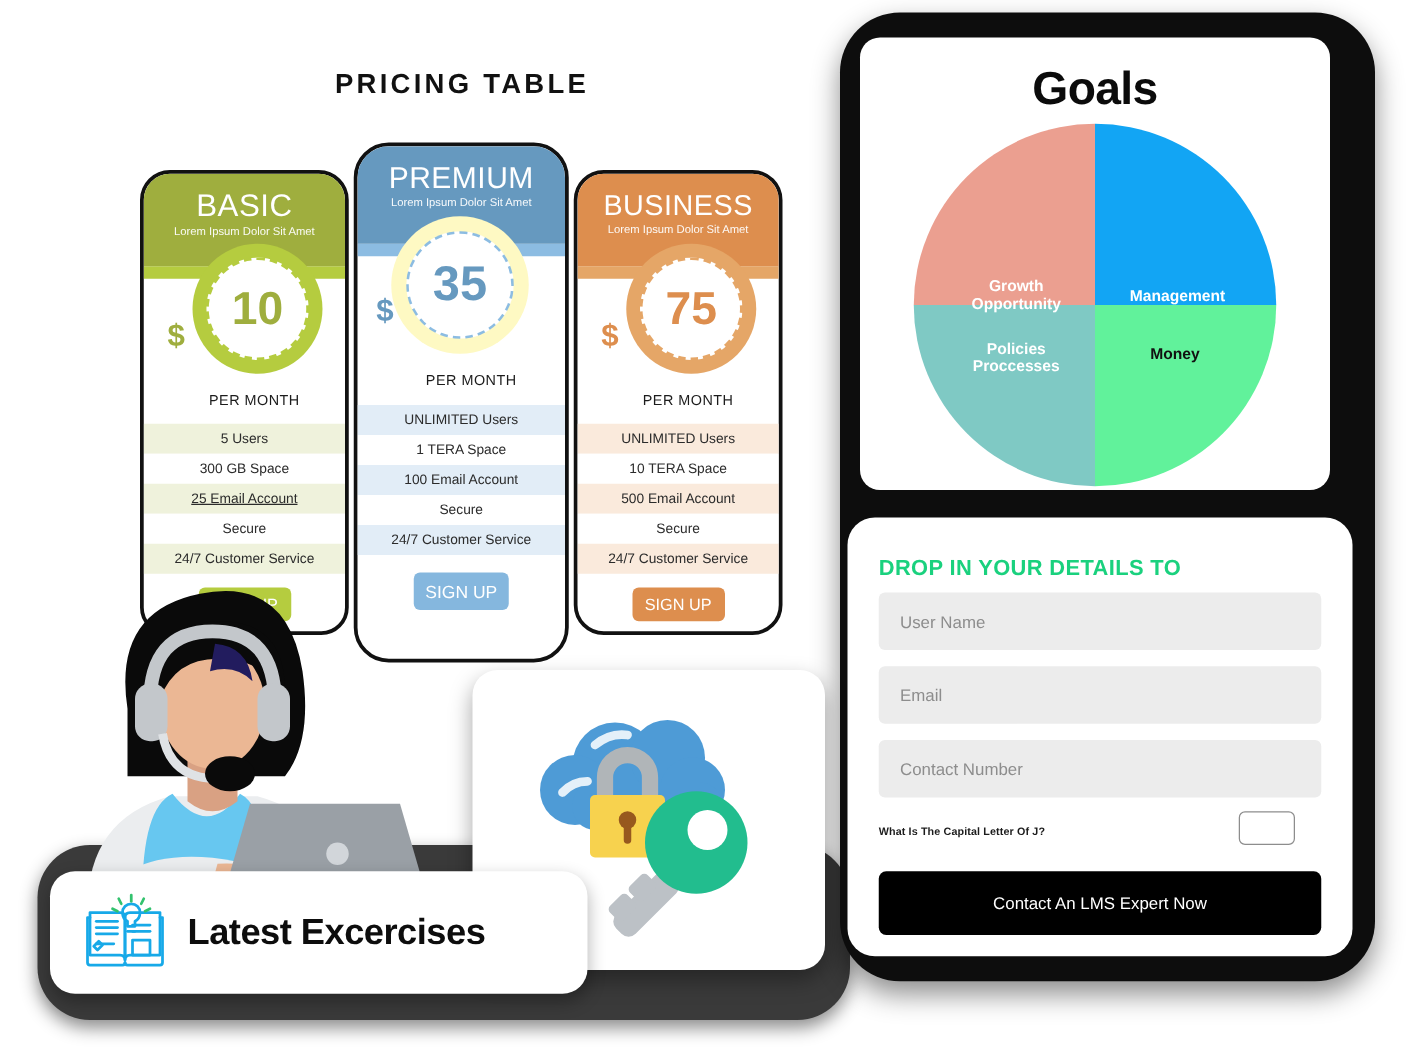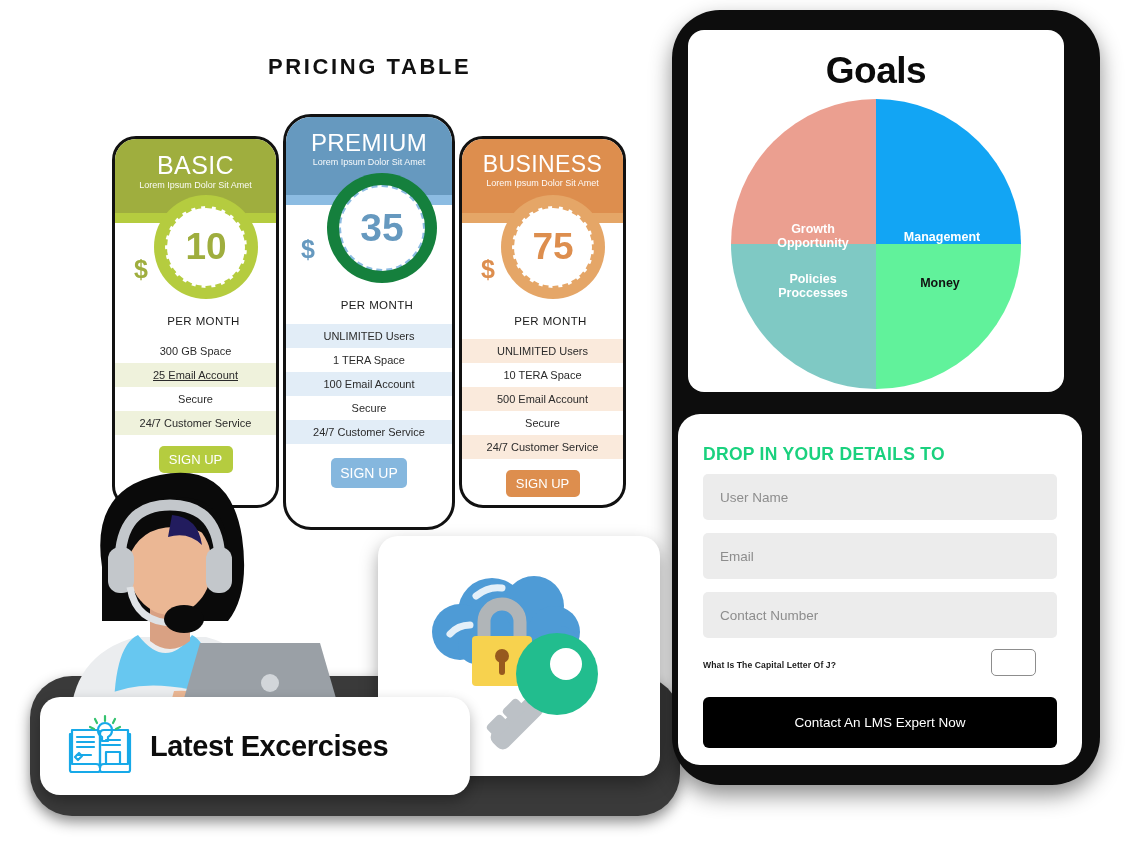--- a/index.html
+++ b/index.html
@@ -199,7 +199,7 @@
     <div class="stripe" id="stripe1" style="background: rgb(140, 188, 226);"></div>
     <div class="price-row">
       <div class="dollar" id="dol1" style="left: 15px; top: 30px; color: rgb(102, 153, 191);">$</div>
-      <div class="coin" id="coin1" style="left: 41px; top: -32px; width: 110px; height: 110px; background: #15803d;">
+      <div class="coin" id="coin1" style="left: 27px; top: -32px; width: 110px; height: 110px; background: #fef9c3;">
         <div class="coin-inner" id="cin1" style="width: 82px; height: 82px; border-width: 2px; font-size: 39px; border-color: rgb(140, 188, 226); color: rgb(102, 153, 191);">35</div>
       </div>
     </div>

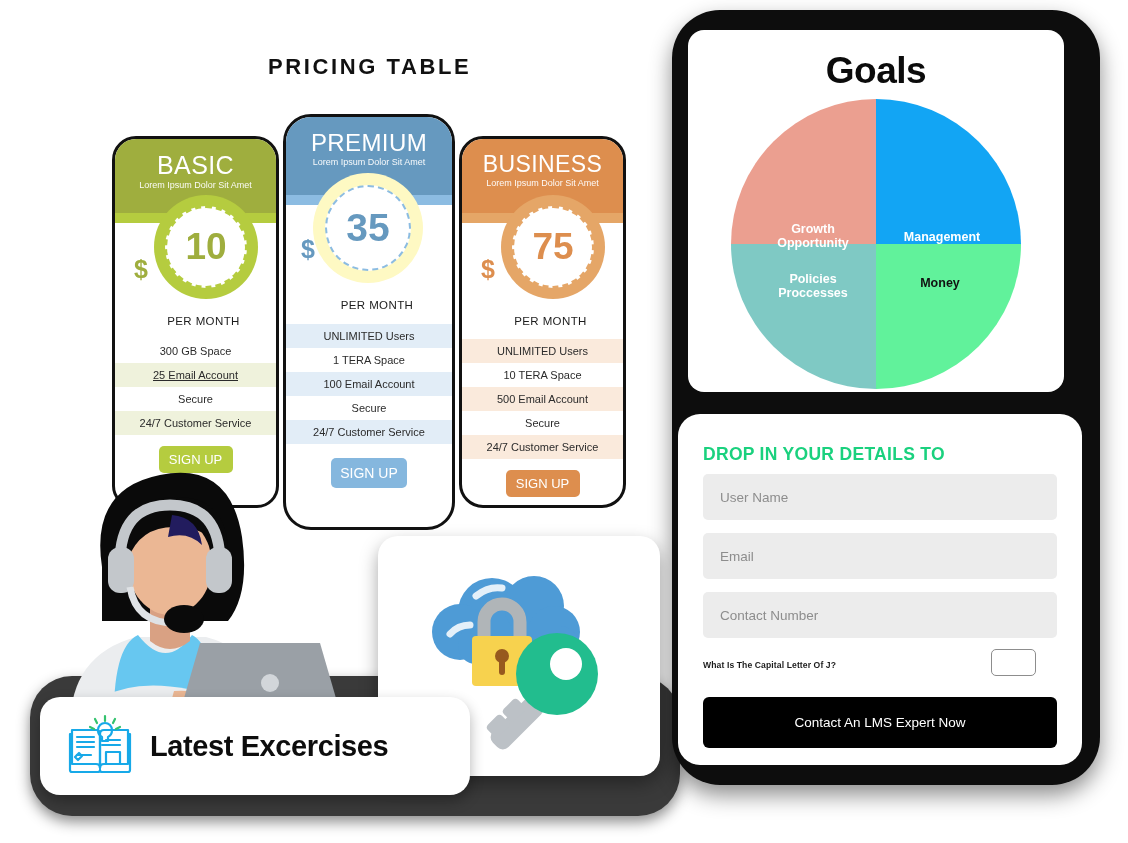--- a/index.html
+++ b/index.html
@@ -183,6 +183,7 @@
     </div>
     <div class="permonth" style="margin-top:-4px;">PER MONTH</div>
     <div id="feats0" style="margin-top:12px;">
+        <div class="feat" style="background: rgb(239, 242, 220);">5 Users</div>
         <div class="feat" style="background: rgb(255, 255, 255);">300 GB Space</div>
         <div class="feat" style="background: rgb(239, 242, 220); text-decoration: underline;">25 Email Account</div>
         <div class="feat" style="background: rgb(255, 255, 255);">Secure</div>

